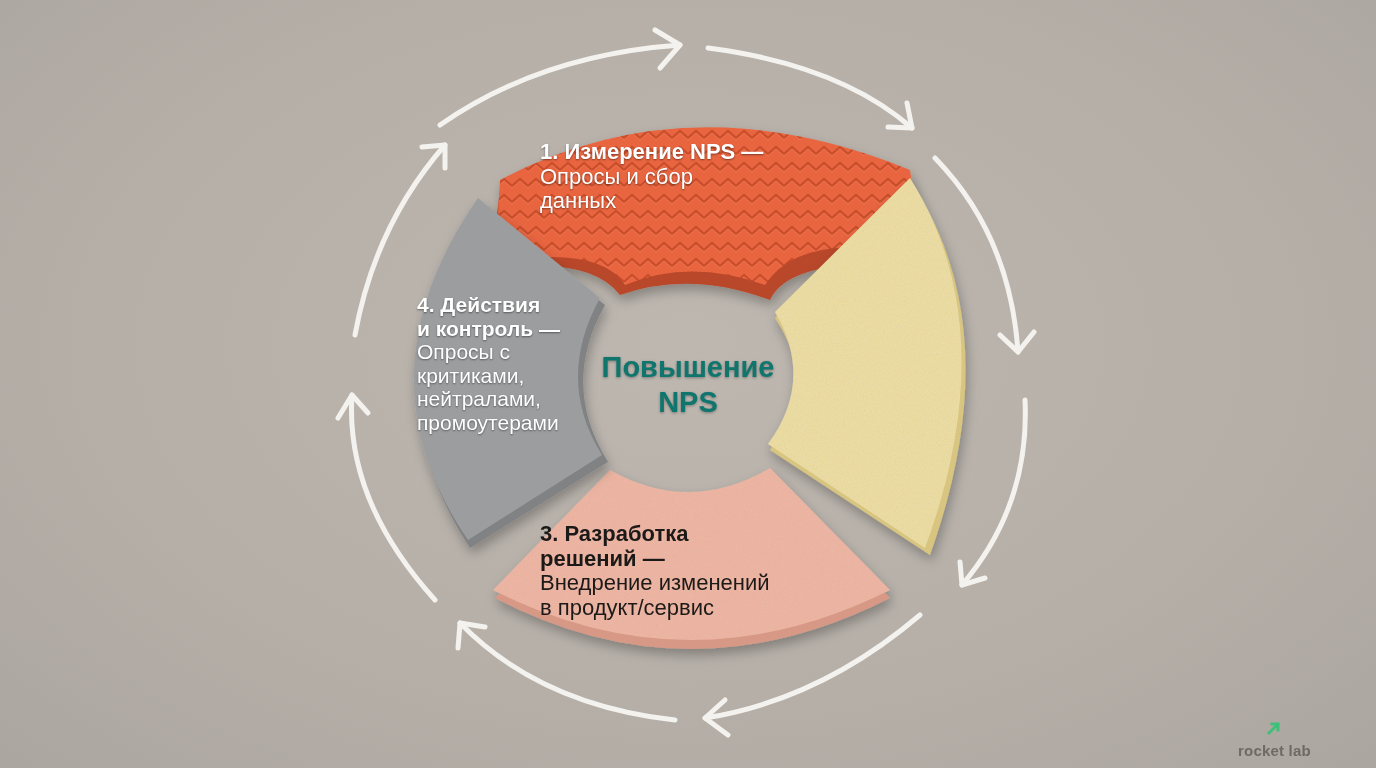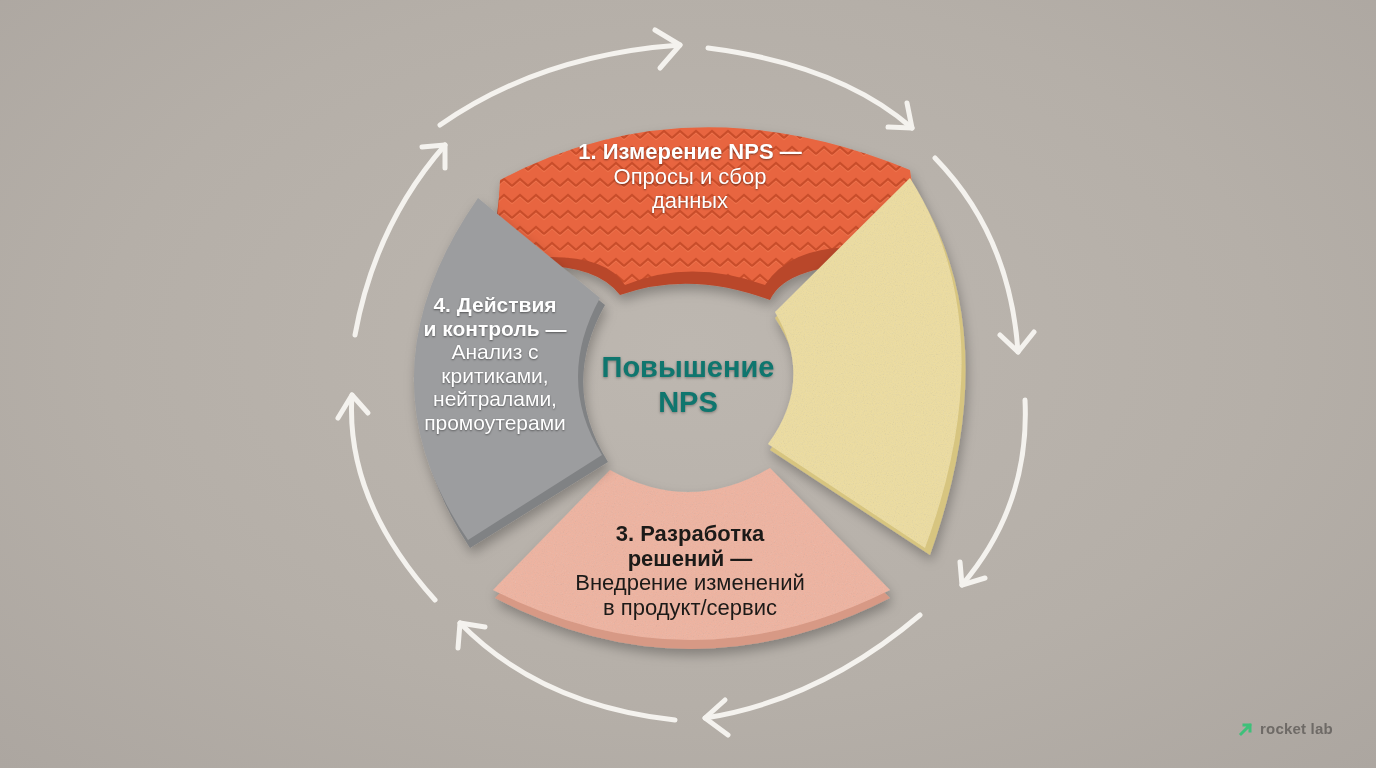--- a/index.html
+++ b/index.html
@@ -11,7 +11,7 @@
   }
   #diagram { position:absolute; left:0; top:0; width:1376px; height:768px; }
   .label {
-    position:absolute; text-align:center; line-height:1.12;
+    position:absolute; text-align:left; line-height:1.12;
     font-family: "Liberation Sans", "DejaVu Sans", sans-serif;
   }
   .label .title { font-weight:bold; display:block; }

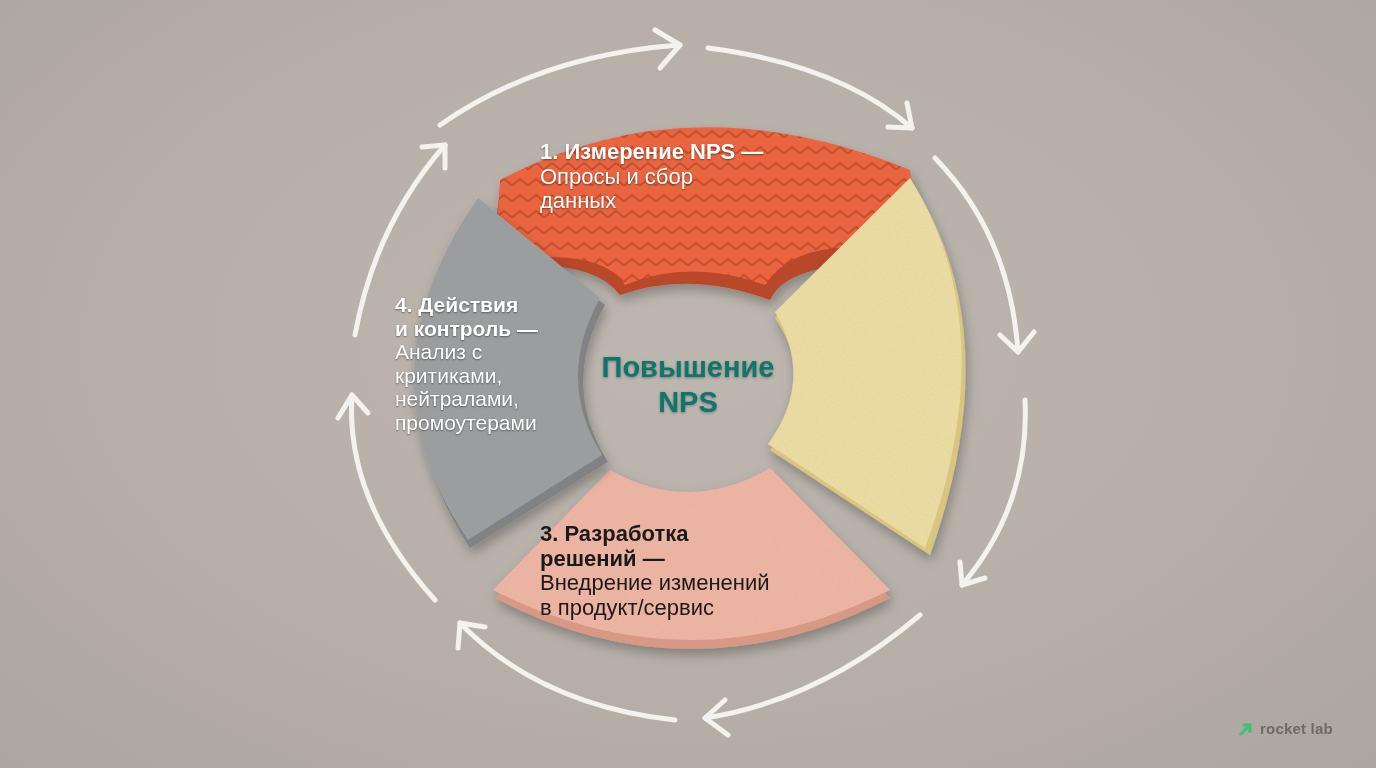--- a/index.html
+++ b/index.html
@@ -133,7 +133,7 @@
   </div>
 
   
-  <div class="label light" style="left:395px; top:293px; width:200px; font-size:21px;">
+  <div class="label light" style="left:417px; top:293px; width:200px; font-size:21px;">
     <span class="title">4. Действия</span>
     <span class="title">и контроль —</span>
     <span class="desc">Анализ с</span>

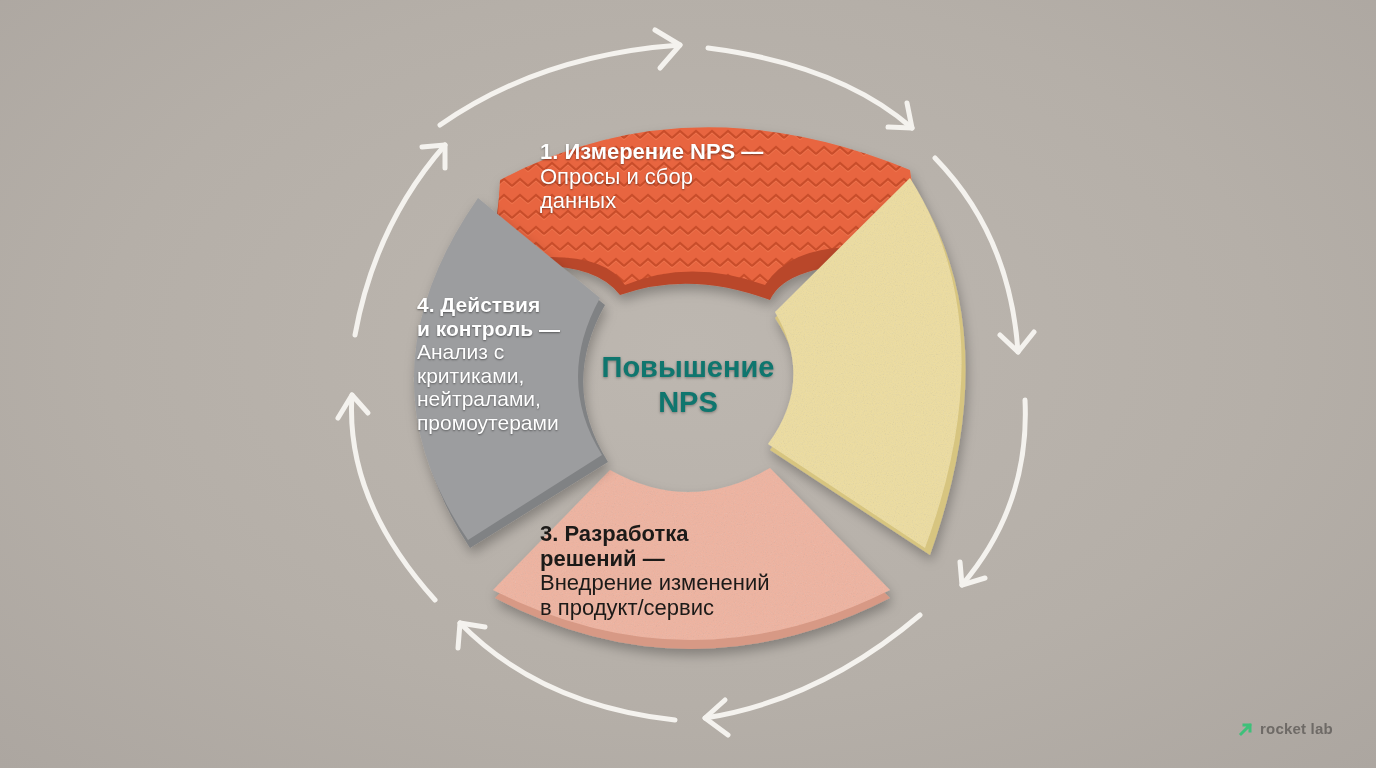--- a/index.html
+++ b/index.html
@@ -136,7 +136,7 @@
   <div class="label light" style="left:417px; top:293px; width:200px; font-size:21px;">
     <span class="title">4. Действия</span>
     <span class="title">и контроль —</span>
-    <span class="desc">Анализ с</span>
+    <span class="desc">Опросы с</span>
     <span class="desc">критиками,</span>
     <span class="desc">нейтралами,</span>
     <span class="desc">промоутерами</span>

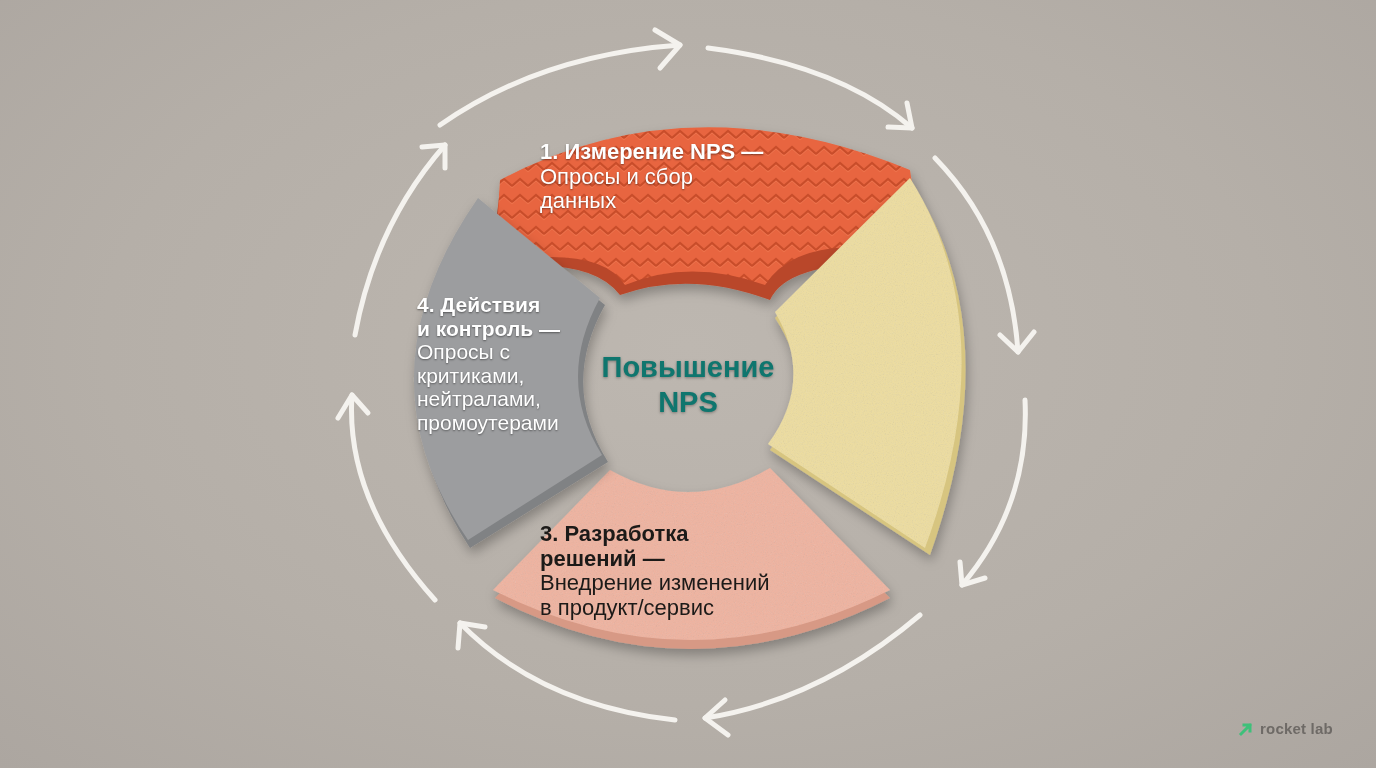--- a/index.html
+++ b/index.html
@@ -25,7 +25,7 @@
   }
   #brand {
     position:absolute; left:1238px; top:720px; display:flex; align-items:center; gap:6px;
-    color:#6e6a66; font-weight:bold; font-size:15px; letter-spacing:0.2px;
+    color:#6e6a66; font-weight:bold; font-size:15px; letter-spacing:0.2px;flex-direction:column;
   }
 </style>
 </head>

